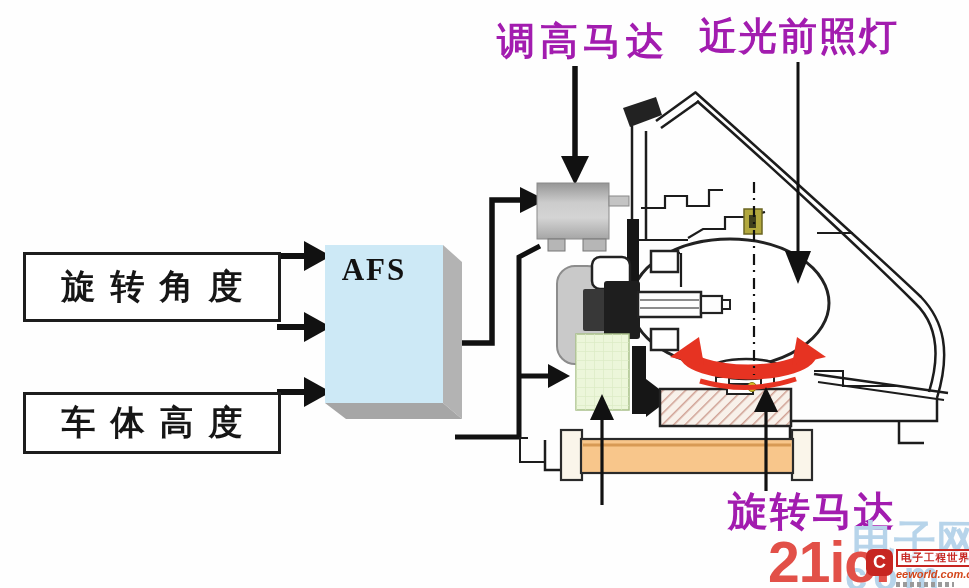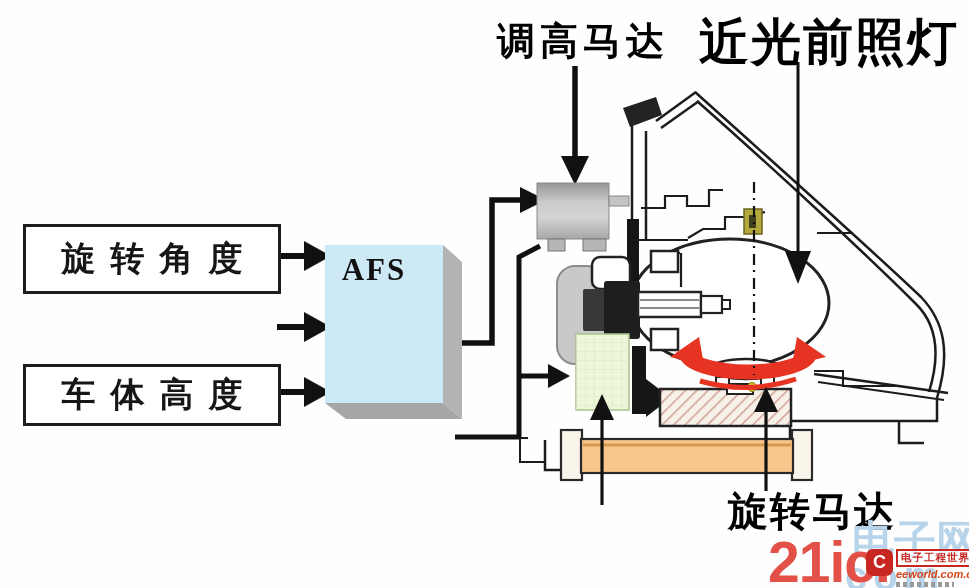--- a/index.html
+++ b/index.html
@@ -15,7 +15,7 @@
   }
   .callout{
     position:absolute;z-index:2;font-weight:600;white-space:nowrap;line-height:1;
-    color:#000000;
+    color:#a21caf;
   }
   .afs-text{
     position:absolute;left:325px;top:252px;width:98px;z-index:2;text-align:center;

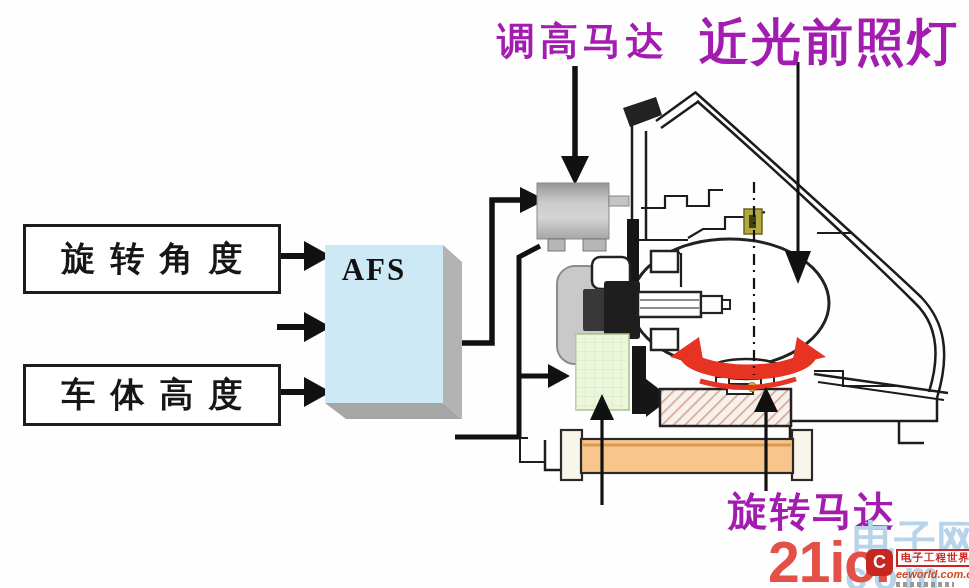--- a/index.html
+++ b/index.html
@@ -213,7 +213,7 @@
   </div>
 
   <div class="callout" style="left:497px;top:22px;font-size:38px;letter-spacing:5px;">调高马达</div>
-  <div class="callout" style="left:699px;top:17px;font-size:50px;letter-spacing:2px;">近光前照灯</div>
+  <div class="callout" style="left:699px;top:17px;font-size:38px;letter-spacing:2px;">近光前照灯</div>
   <div class="callout" style="left:728px;top:492px;font-size:40px;letter-spacing:2px;">旋转马达</div>
 
   <div class="wm-blue" style="left:852px;top:520px;font-size:42px;">电子网</div>

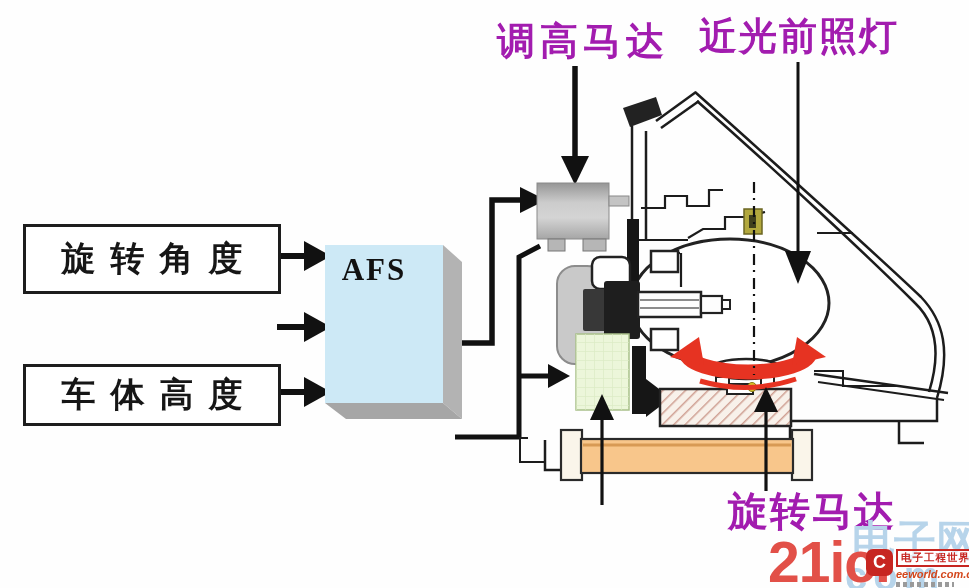--- a/index.html
+++ b/index.html
@@ -11,7 +11,7 @@
   .sensor-box{
     position:absolute;left:23px;width:252px;border:3px solid #1d1d1d;background:#fff;
     display:flex;align-items:center;justify-content:center;z-index:2;
-    font-weight:600;font-size:34px;letter-spacing:15px;text-indent:15px;white-space:nowrap;
+    font-weight:600;font-size:34px;letter-spacing:15px;text-indent:15px;white-space:nowrap;margin-top:28px;
   }
   .callout{
     position:absolute;z-index:2;font-weight:600;white-space:nowrap;line-height:1;

